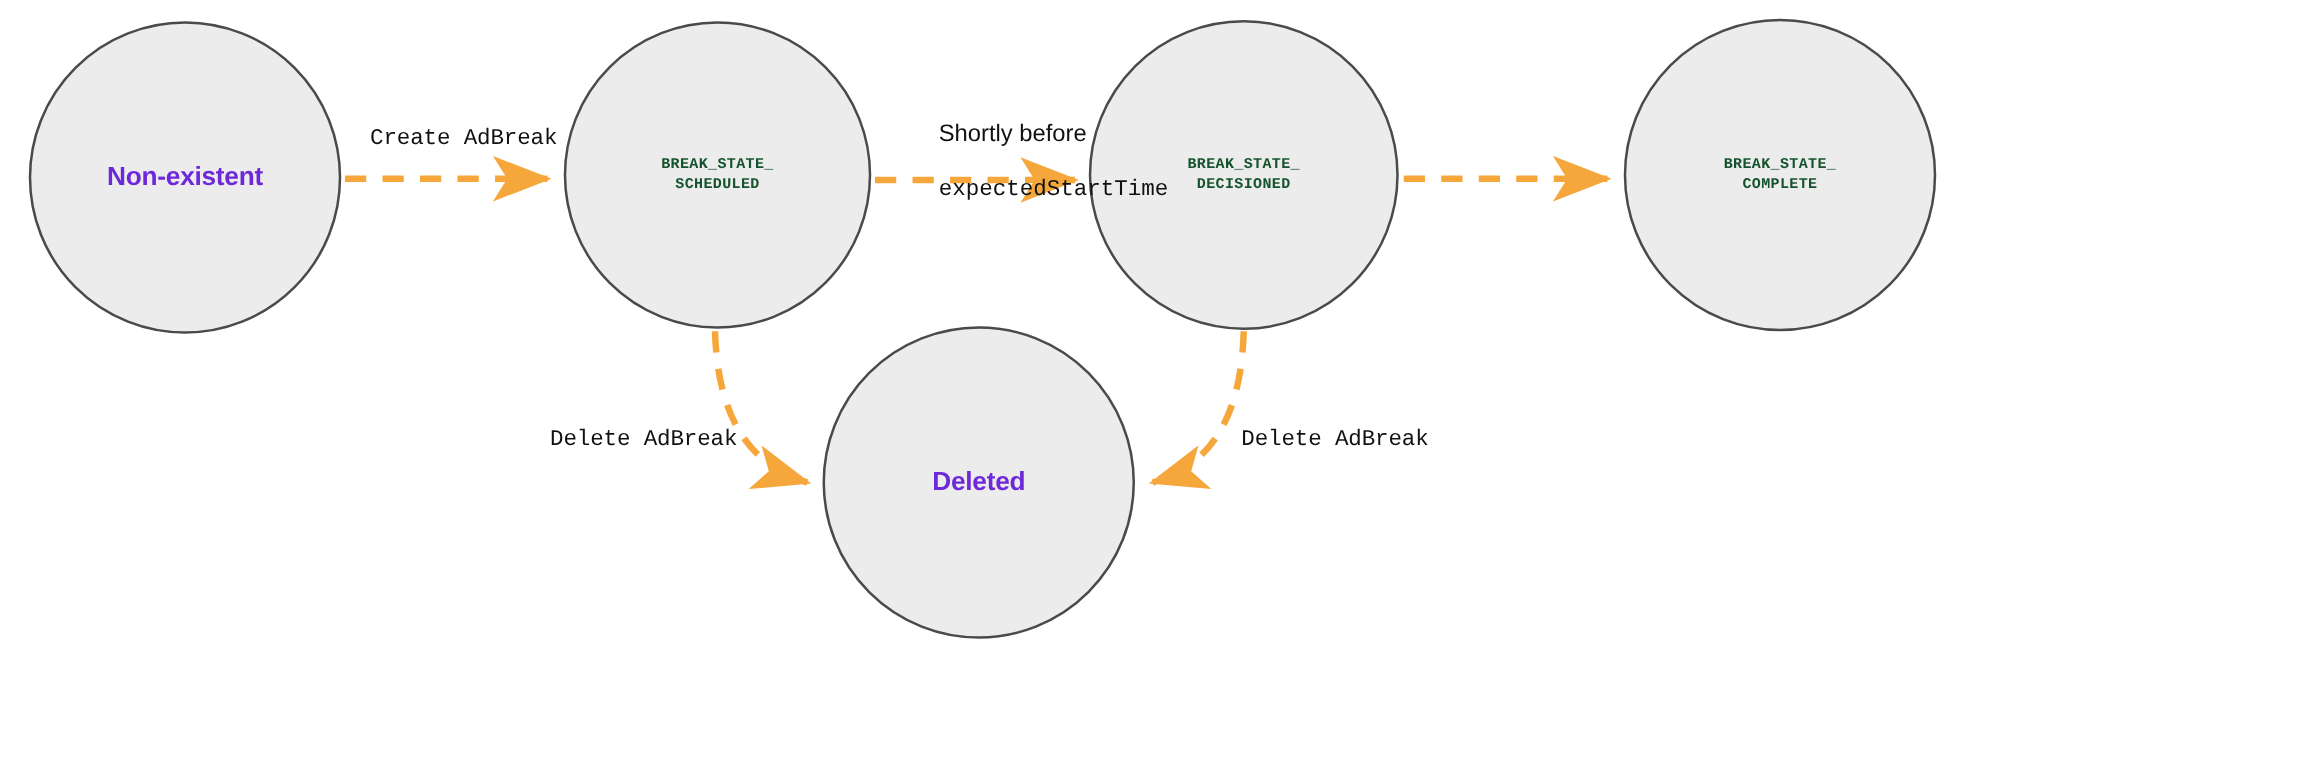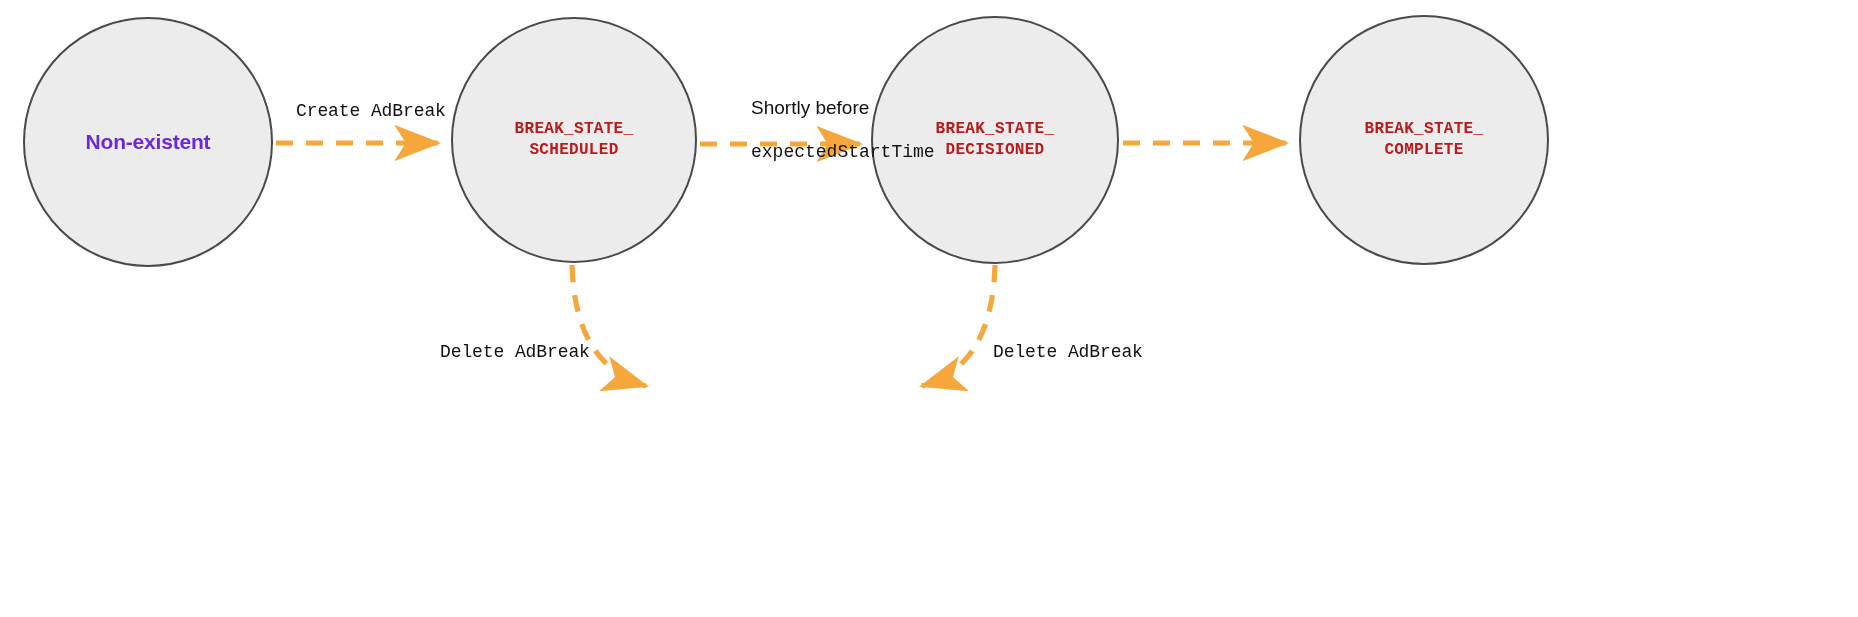--- a/index.html
+++ b/index.html
@@ -46,8 +46,8 @@
   .node-label-mono {
     font-family: "Liberation Mono", monospace;
     font-weight: bold;
-    font-size: 16px;
-    color: #b91c1c;
+    font-size: 12px;
+    color: #14532d;
     line-height: 1.32;
     white-space: pre-line;
     letter-spacing: 0.3px;

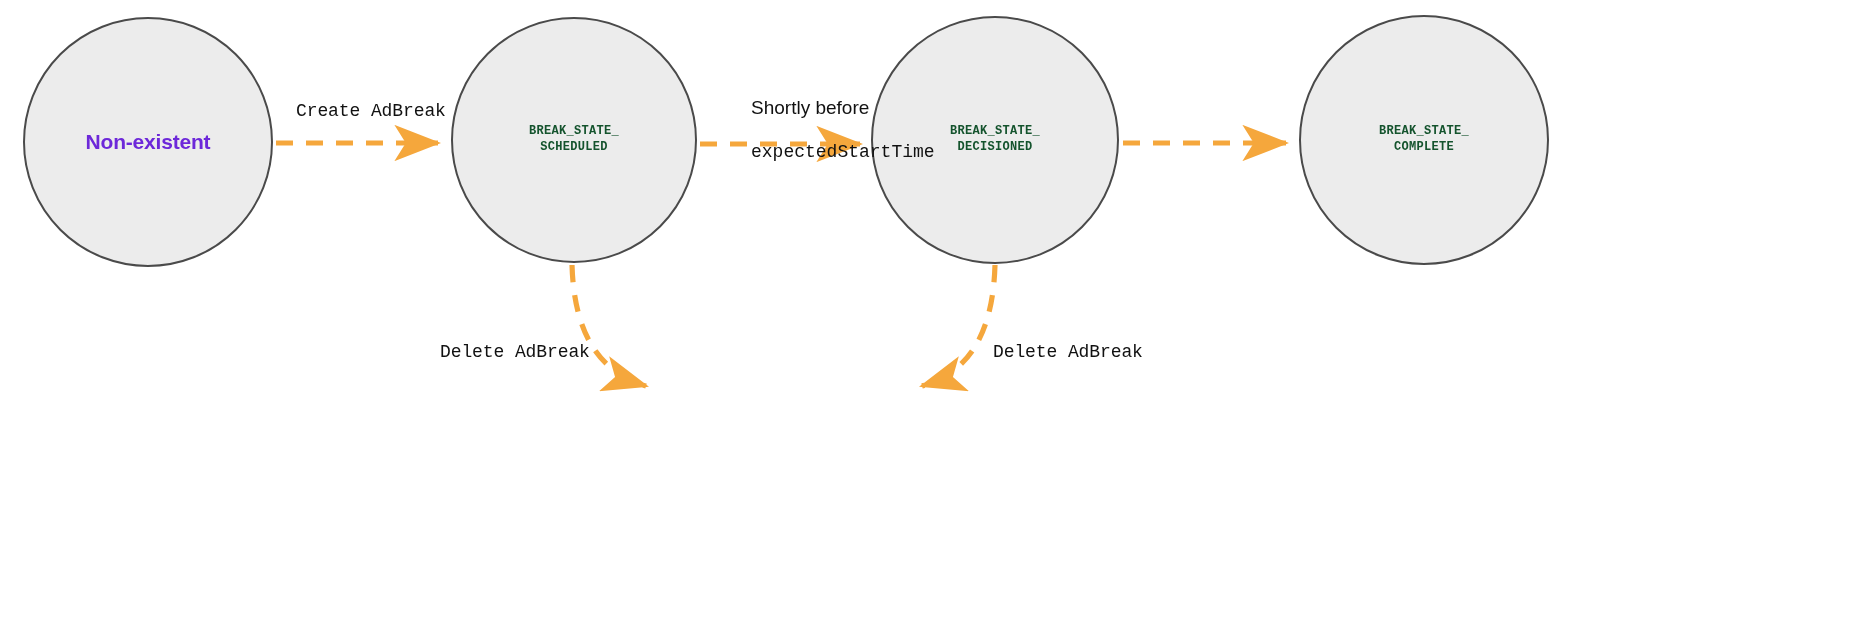--- a/index.html
+++ b/index.html
@@ -119,6 +119,9 @@
 COMPLETE</div>
   </div>
 
+  <div class="state-node" style="left:658px; top:261px; width:250px; height:250px;">
+    <div class="node-label-sans">Deleted</div>
+  </div>
 
   <div class="edge-label mono" style="left:296px; top:100px;">Create AdBreak</div>
 

